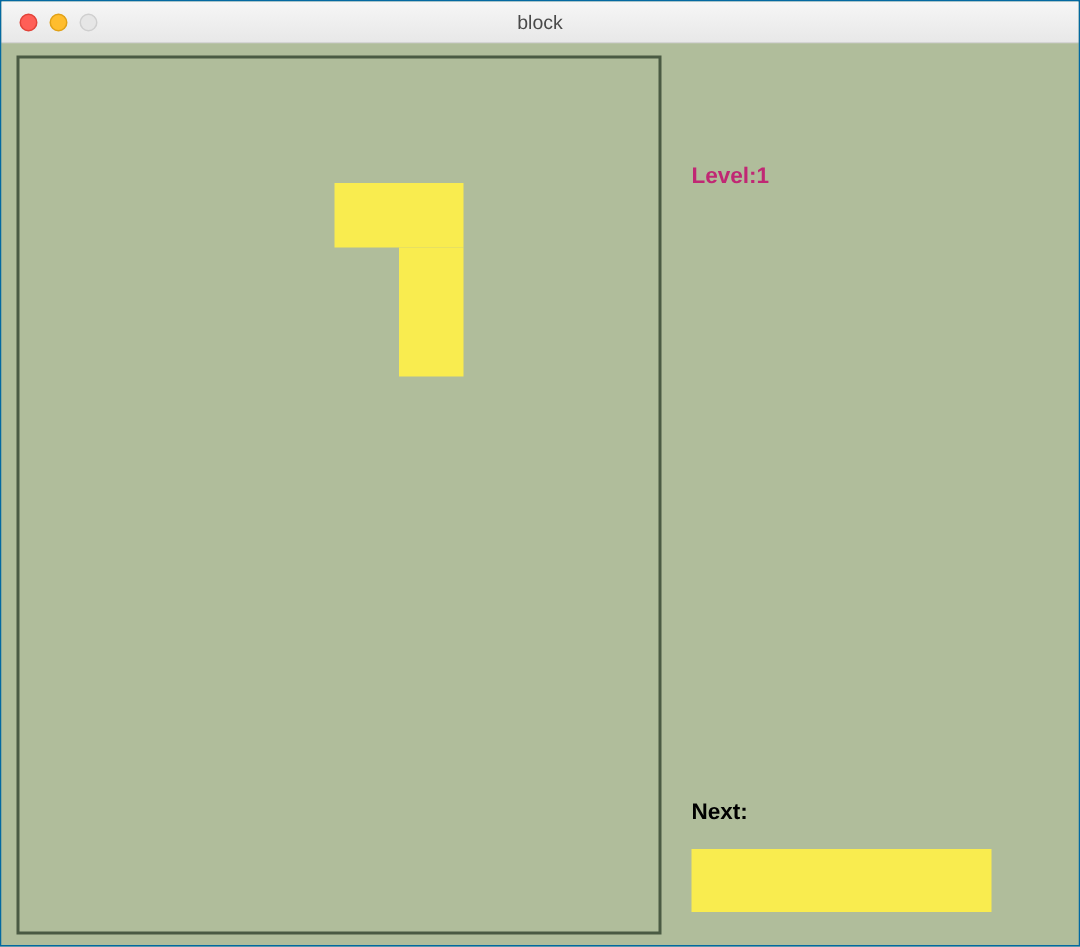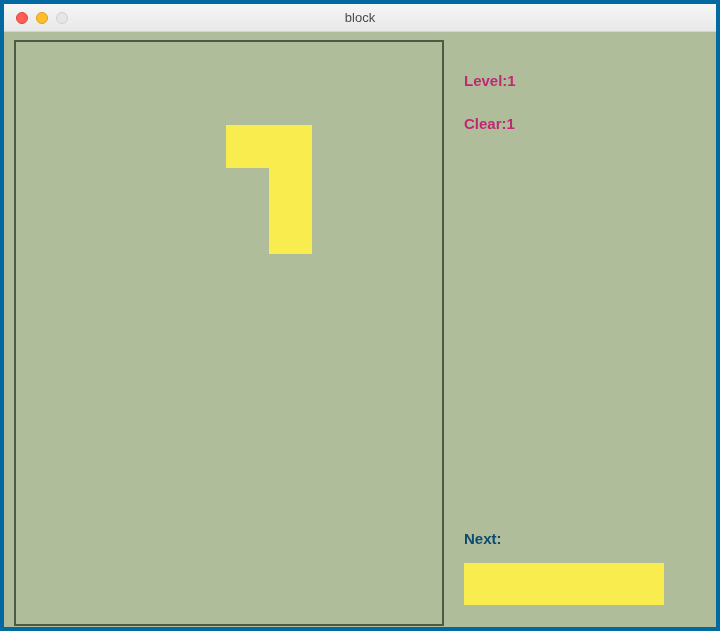--- a/index.html
+++ b/index.html
@@ -18,7 +18,7 @@
       width: 720px;
       height: 631px;
       background: #b0bd9b;
-      border: 4px solid #0369a1;
+      border: 1px solid #0369a1;
       position: relative;
     }
     .titlebar {

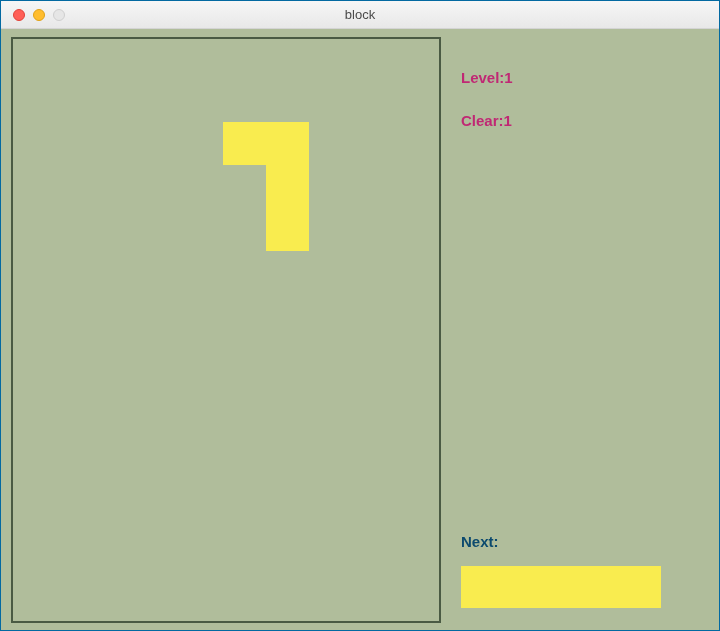--- a/index.html
+++ b/index.html
@@ -91,7 +91,7 @@
       margin-bottom: 26px;
     }
     .stat:first-child {
-      margin-top: 32px;
+      margin-top: 72px;
     }
     .stat + .stat {
       margin-top: 0;

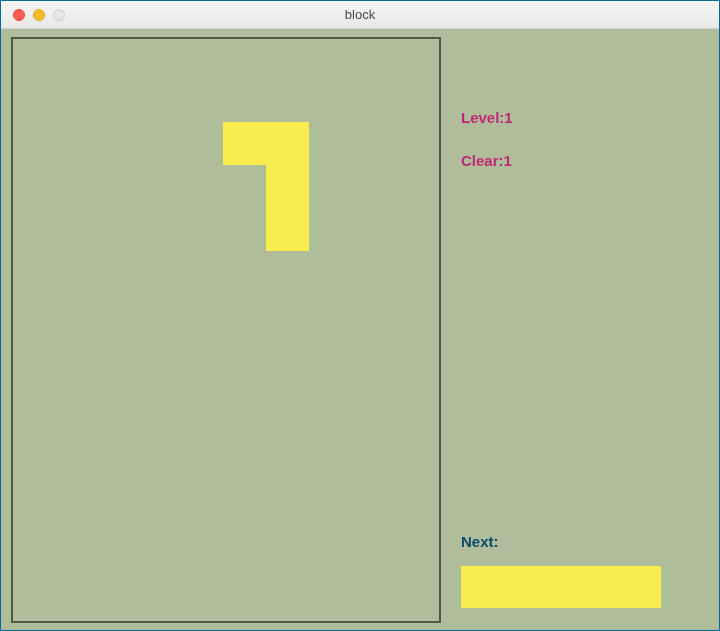--- a/index.html
+++ b/index.html
@@ -138,9 +138,6 @@
       <div class="stat">
         <span>Level:</span><span>1</span>
       </div>
-      <div class="stat">
-        <span>Clear:</span><span>1</span>
-      </div>
 
       <div class="next-label">Next:</div>
       <div class="next-preview"></div>

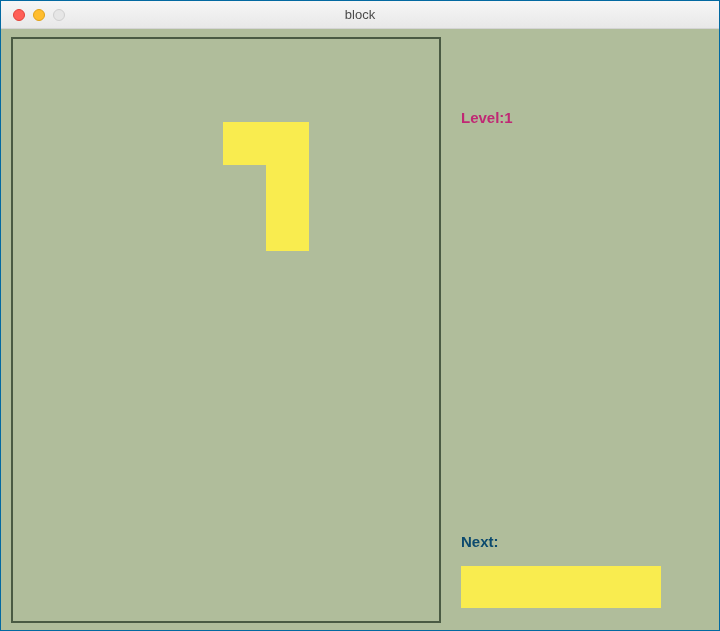--- a/index.html
+++ b/index.html
@@ -97,7 +97,7 @@
       margin-top: 0;
     }
     .next-label {
-      color: #0c4a6e;
+      color: #000000;
       font-weight: bold;
       font-size: 15px;
       position: absolute;

